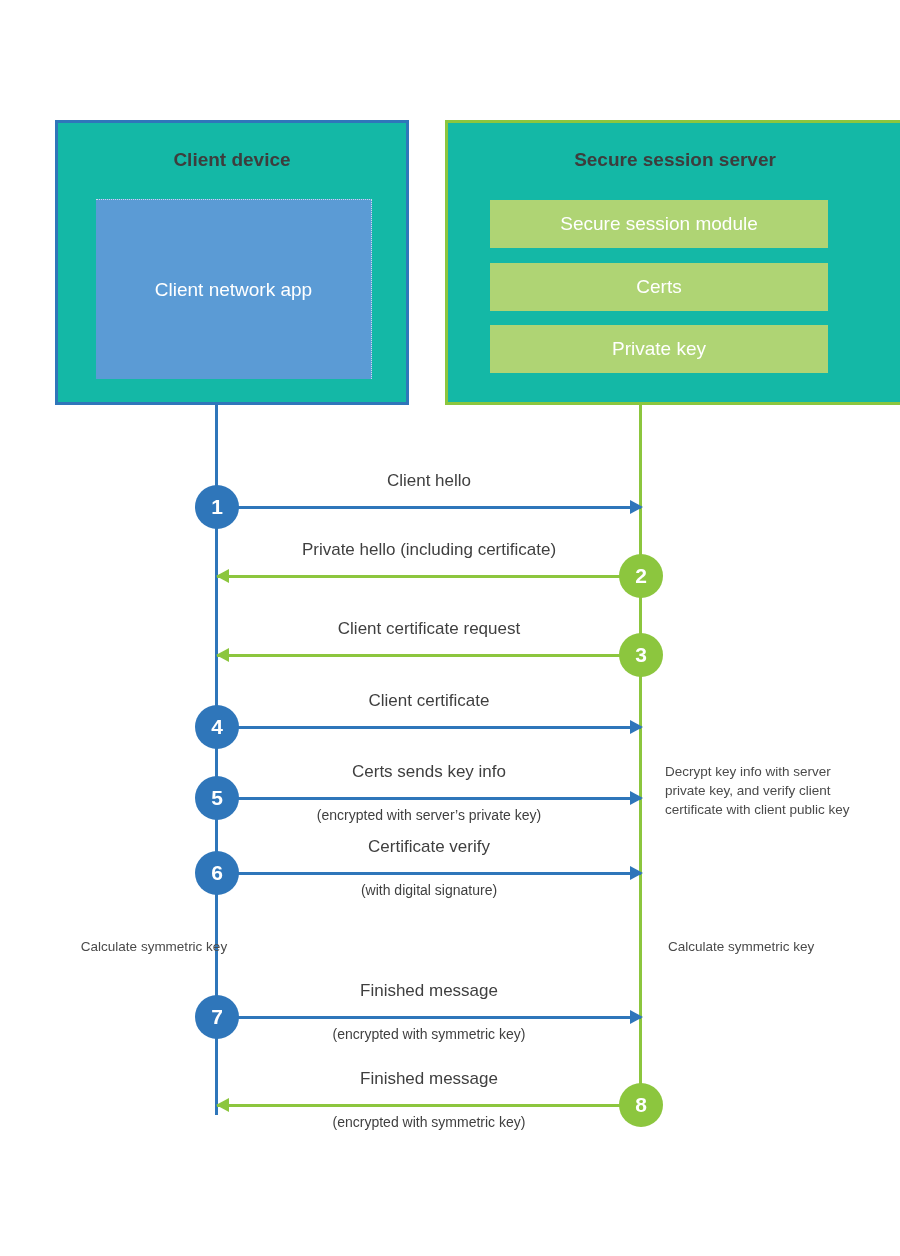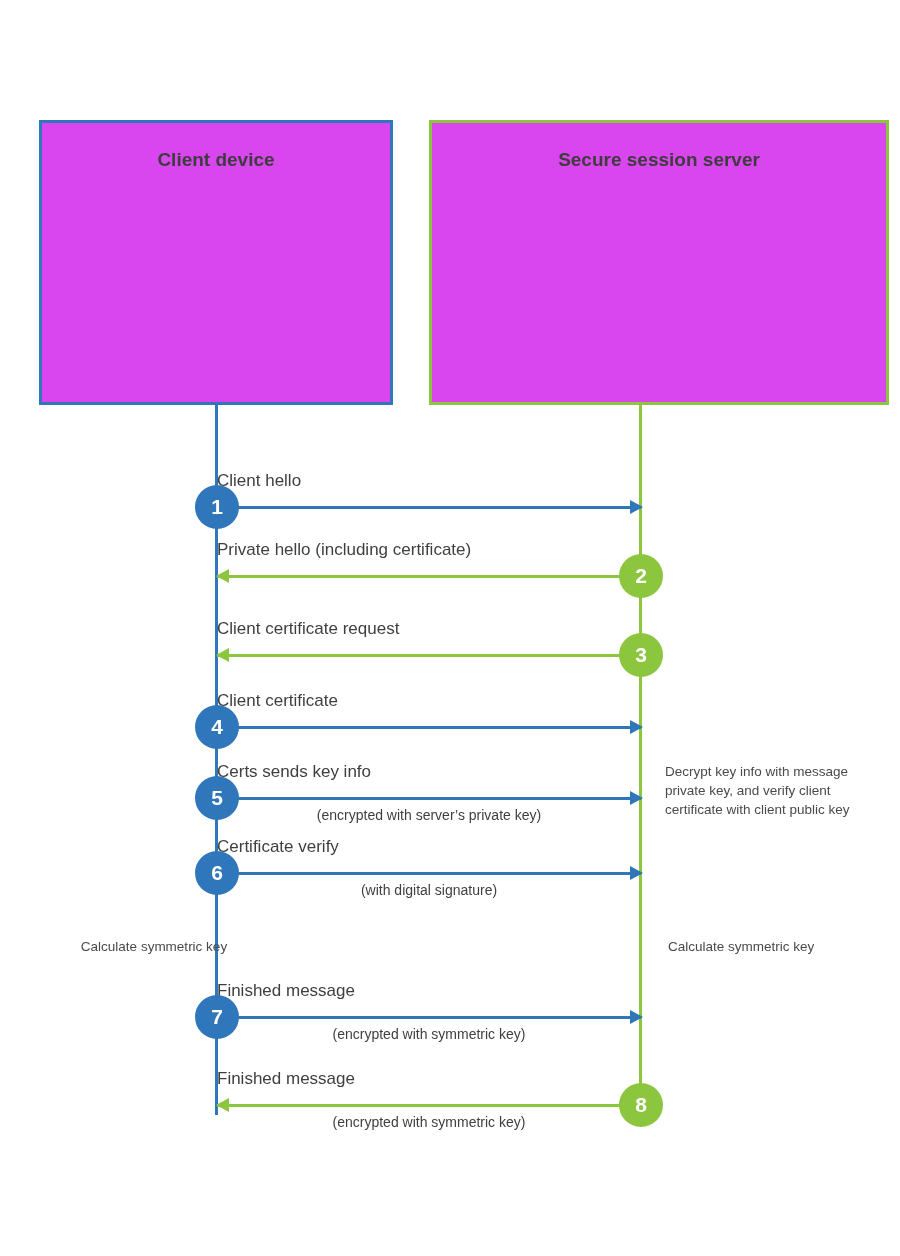--- a/index.html
+++ b/index.html
@@ -35,8 +35,9 @@
   
   .actor-box {
     position: absolute;
-    background: #d946ef;
+    background: #14b8a6;
     box-sizing: border-box;
+    margin-left: 16px;
   }
   #client-box {
     left: 39px;

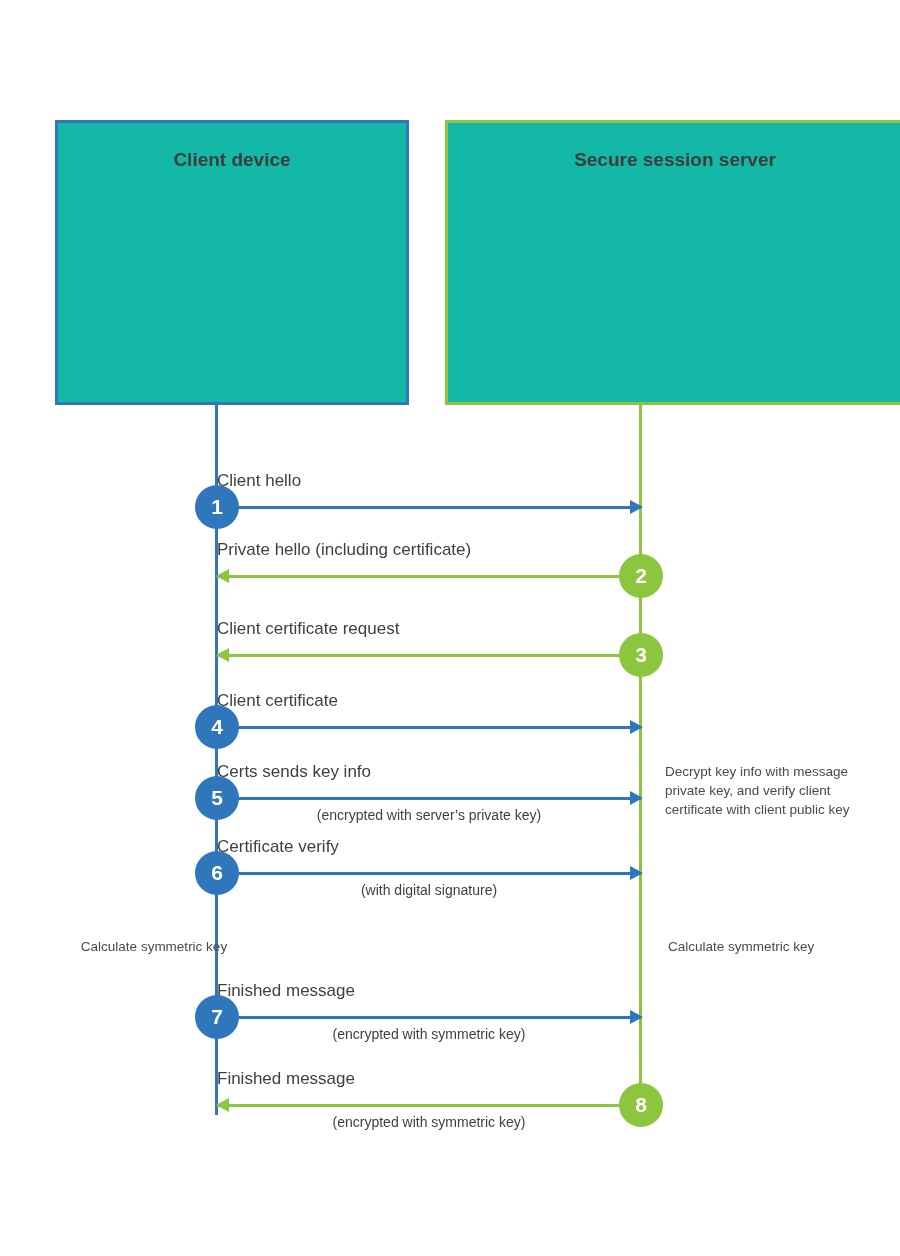--- a/index.html
+++ b/index.html
@@ -221,6 +221,7 @@
 
   <div class="actor-box" id="server-box">
     <div class="actor-title">Secure session server</div>
+    <div class="server-bar" id="server-bar-0">Secure session module</div>
   </div>
 
   <div class="lifeline" id="client-lifeline"></div>

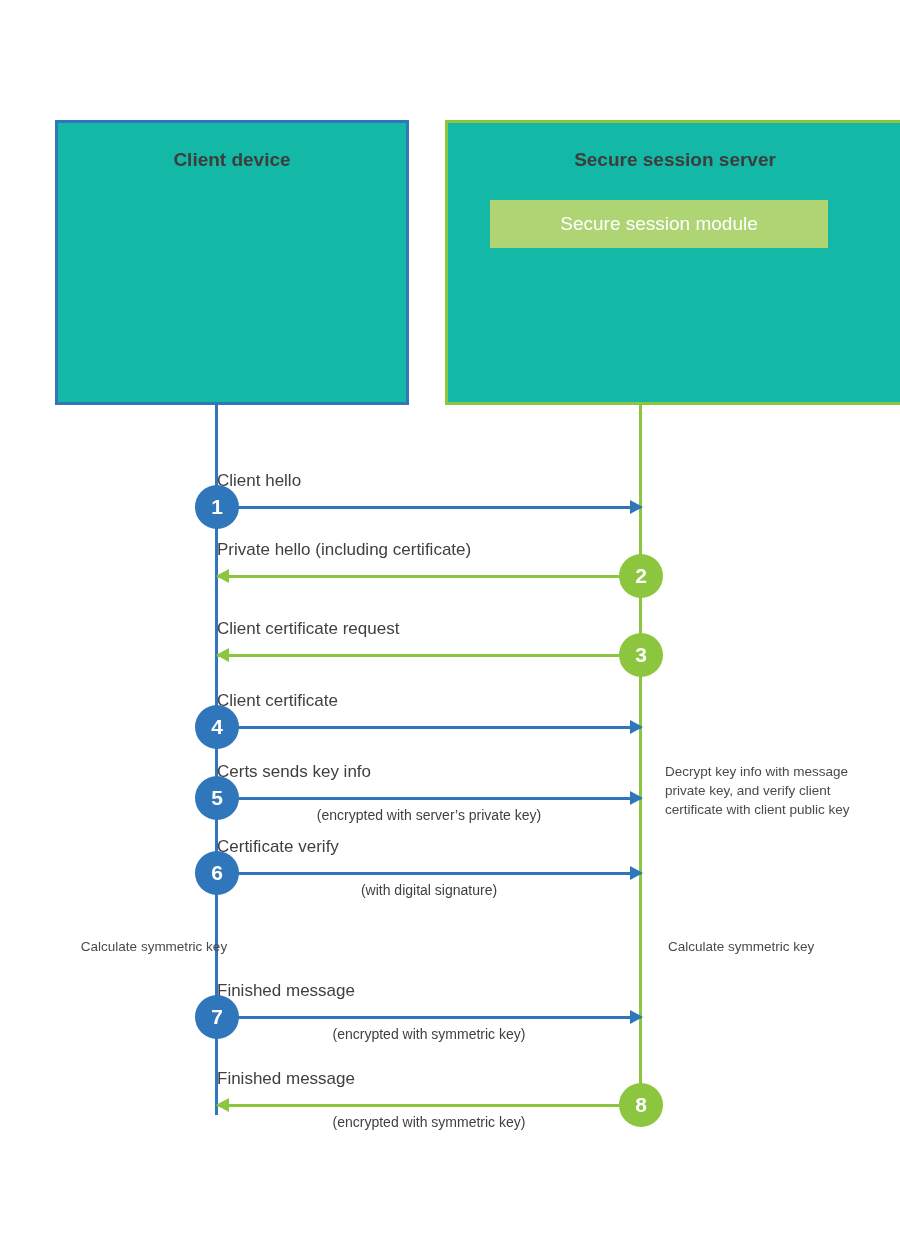--- a/index.html
+++ b/index.html
@@ -217,6 +217,7 @@
 
   <div class="actor-box" id="client-box">
     <div class="actor-title">Client device</div>
+    <div id="client-app">Client network app</div>
   </div>
 
   <div class="actor-box" id="server-box">

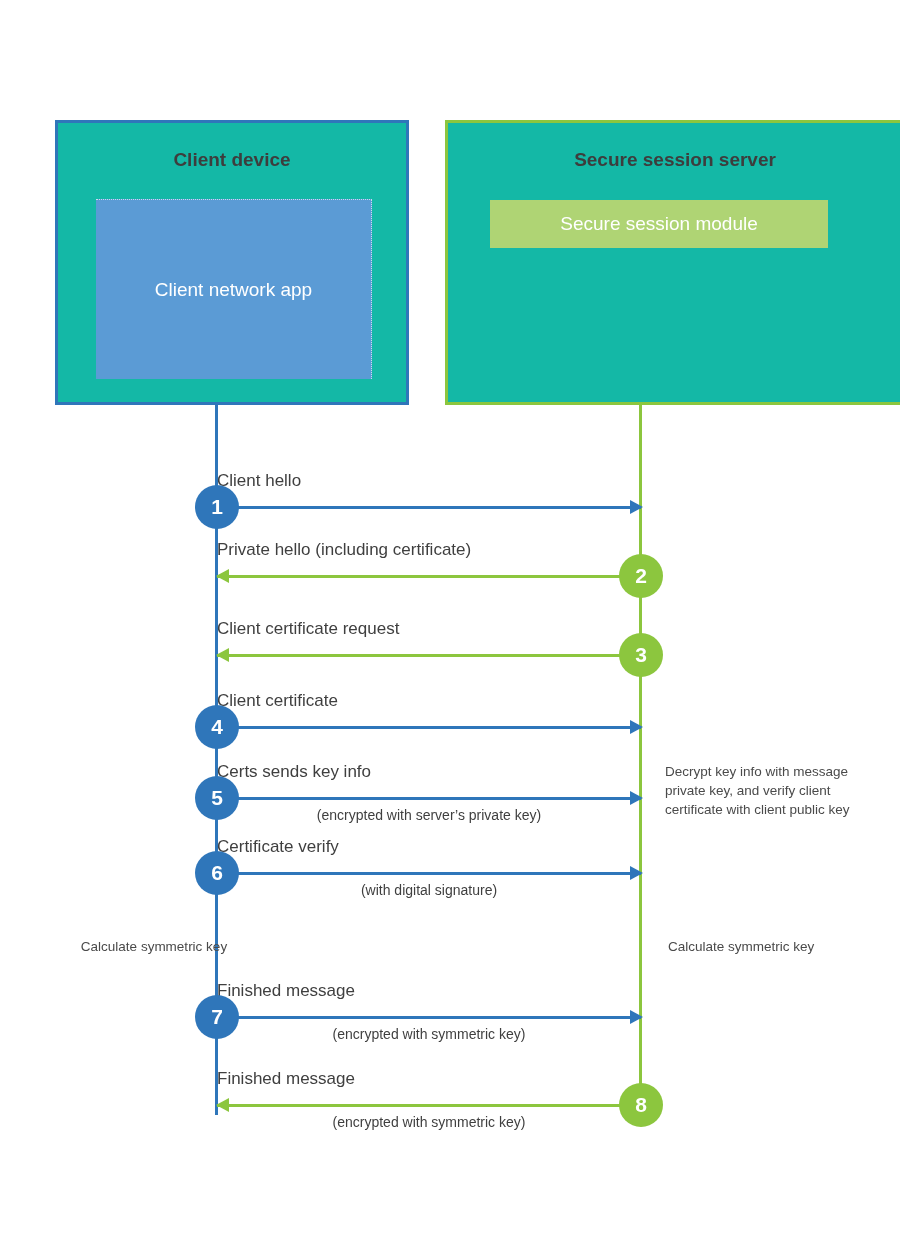--- a/index.html
+++ b/index.html
@@ -223,6 +223,7 @@
   <div class="actor-box" id="server-box">
     <div class="actor-title">Secure session server</div>
     <div class="server-bar" id="server-bar-0">Secure session module</div>
+    <div class="server-bar" id="server-bar-1">Certs</div>
   </div>
 
   <div class="lifeline" id="client-lifeline"></div>

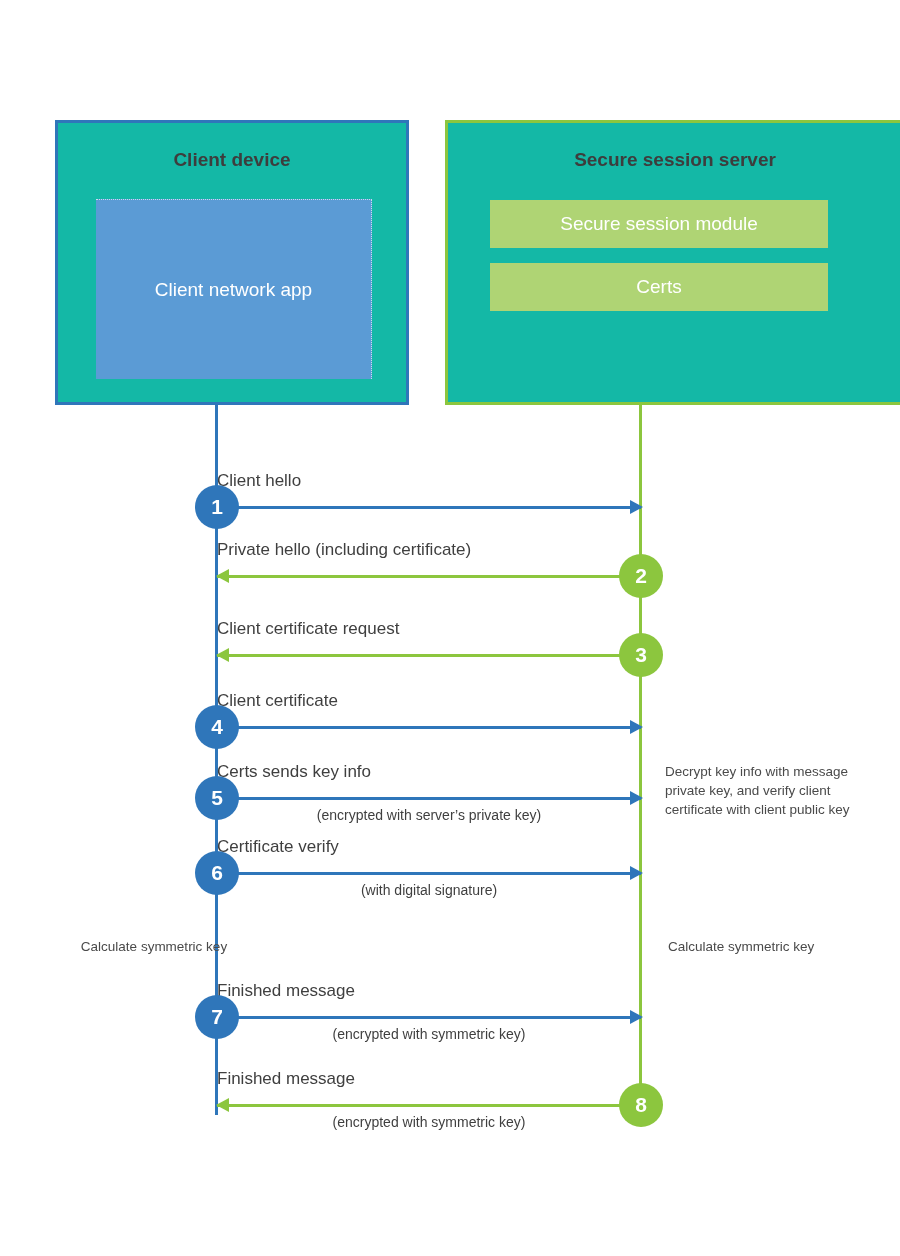--- a/index.html
+++ b/index.html
@@ -224,6 +224,7 @@
     <div class="actor-title">Secure session server</div>
     <div class="server-bar" id="server-bar-0">Secure session module</div>
     <div class="server-bar" id="server-bar-1">Certs</div>
+    <div class="server-bar" id="server-bar-2">Private key</div>
   </div>
 
   <div class="lifeline" id="client-lifeline"></div>

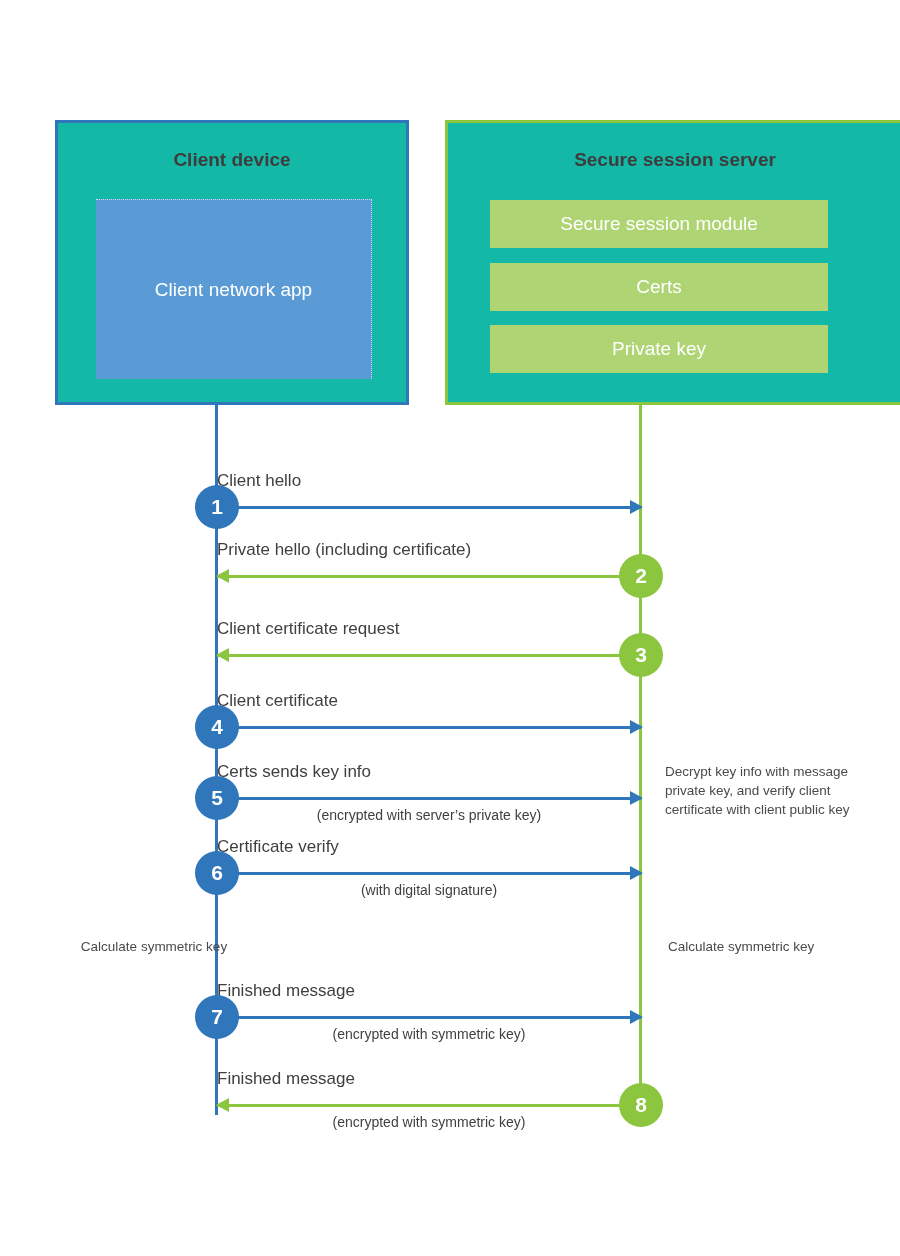--- a/index.html
+++ b/index.html
@@ -169,6 +169,7 @@
     position: absolute;
     left: 217px;
     width: 424px;
+    text-align: center;
     font-size: 17px;
     color: #3f3f3f;
     top: -36px;

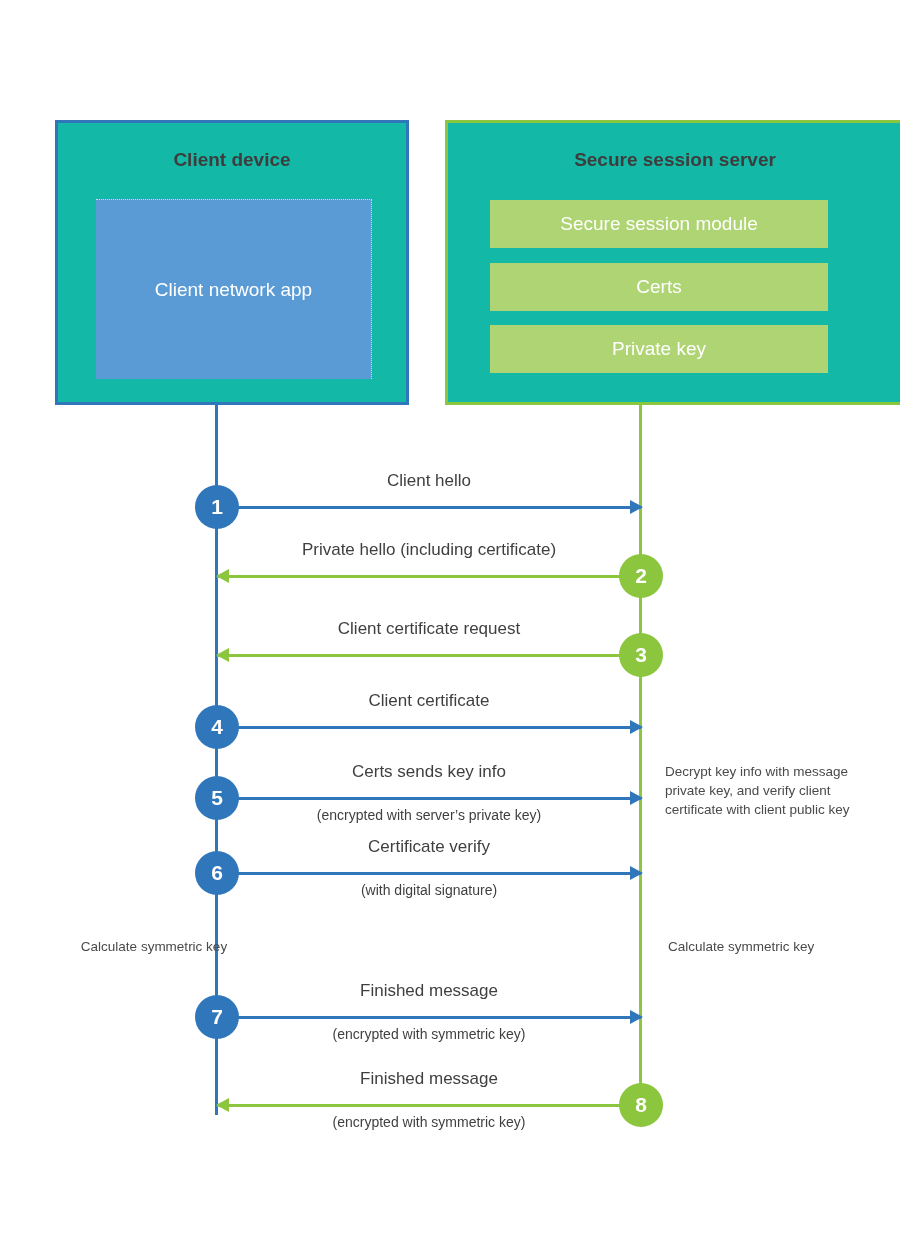--- a/index.html
+++ b/index.html
@@ -286,7 +286,7 @@
       </div>
     </div>
 
-  <div class="side-note" id="note-decrypt">Decrypt key info with message private key, and verify client certificate with client public key</div>
+  <div class="side-note" id="note-decrypt">Decrypt key info with server private key, and verify client certificate with client public key</div>
   <div class="side-note" id="note-calc-client">Calculate symmetric key</div>
   <div class="side-note" id="note-calc-server">Calculate symmetric key</div>
 

